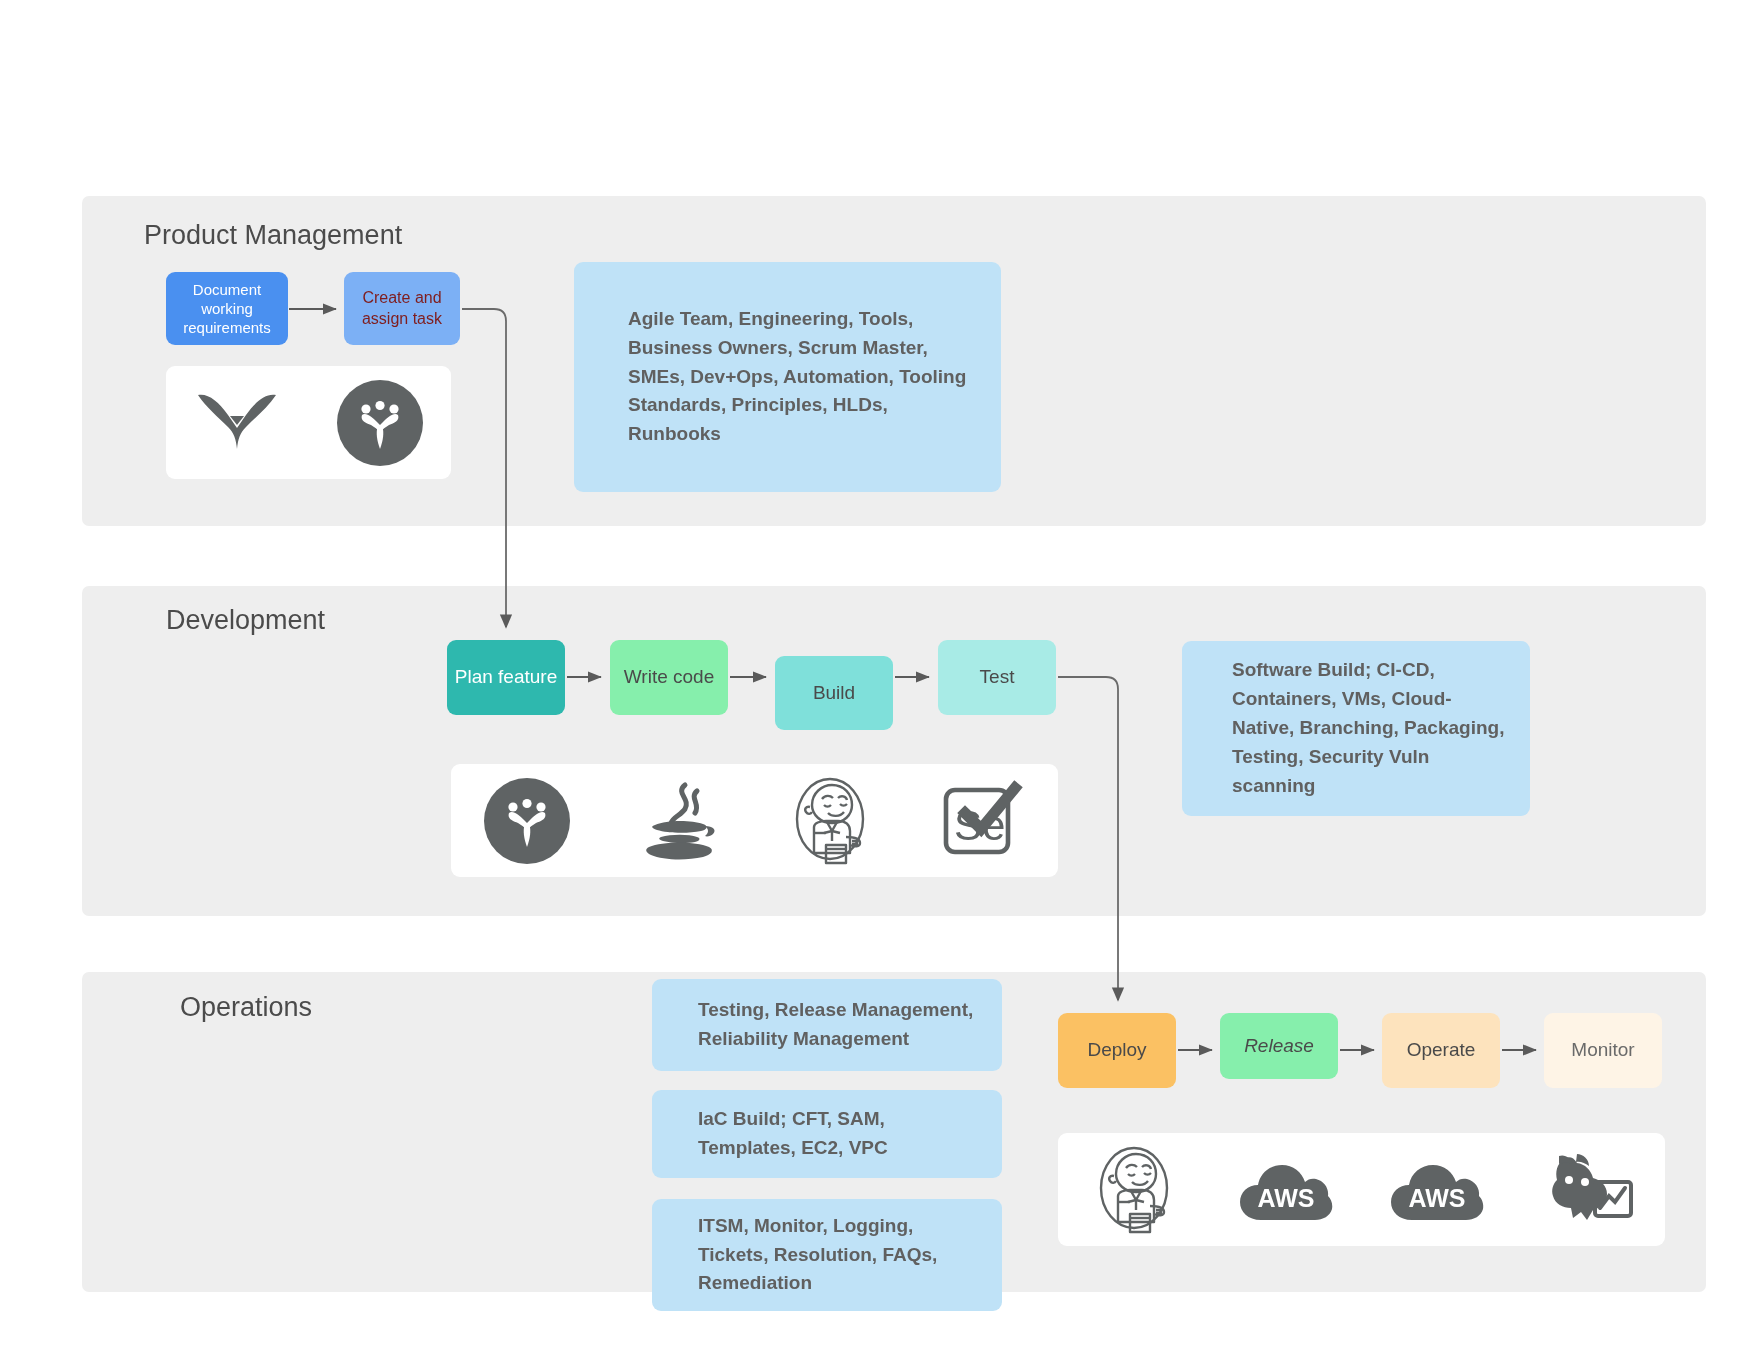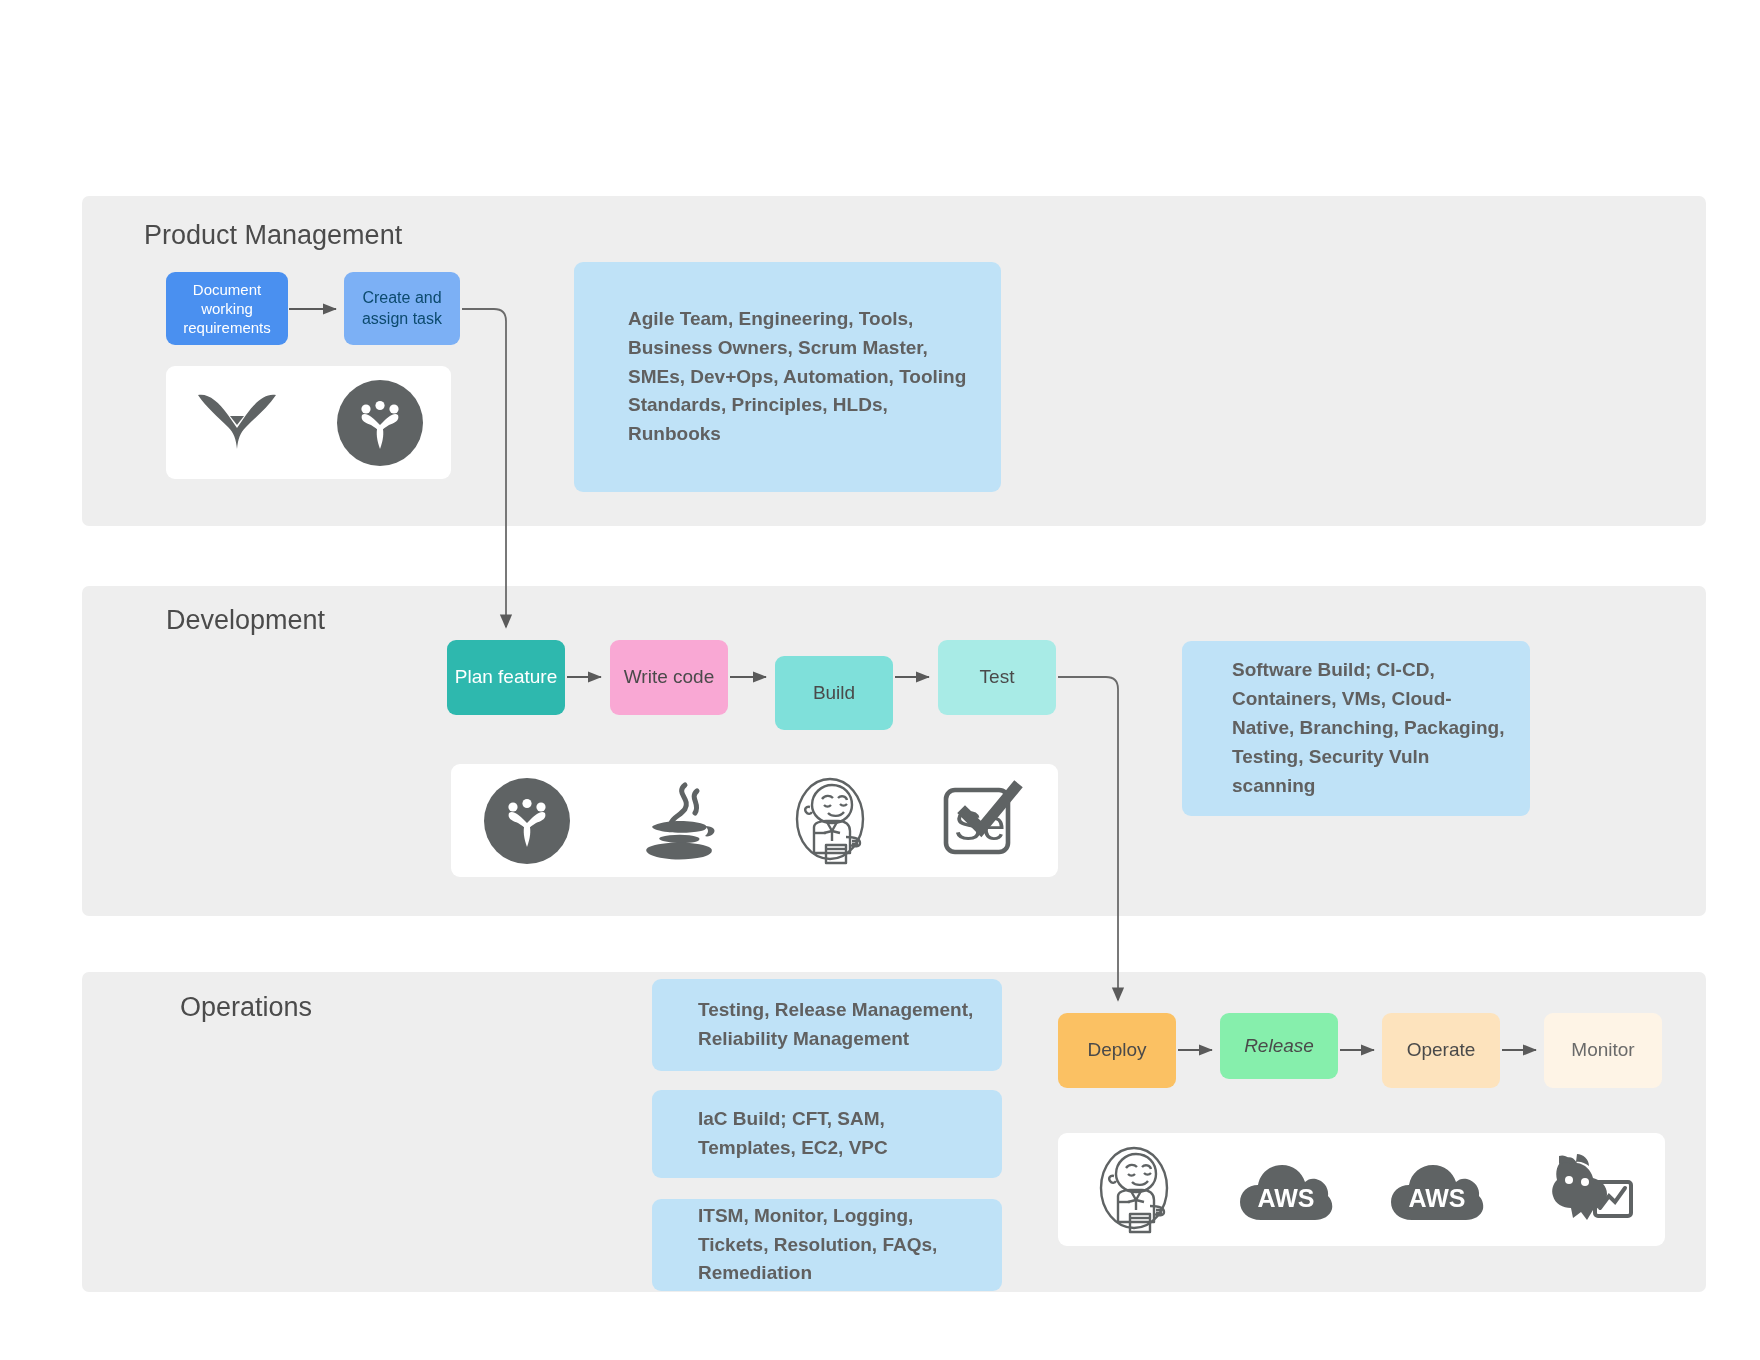--- a/index.html
+++ b/index.html
@@ -70,7 +70,7 @@
   }
   #box-create-task {
     left: 344px; top: 272px; width: 116px; height: 73px;
-    background: #7cb0f5; color: #0c4a6e; font-size: 16px;
+    background: #7cb0f5; color: #7f1d1d; font-size: 16px;
   }
 
   

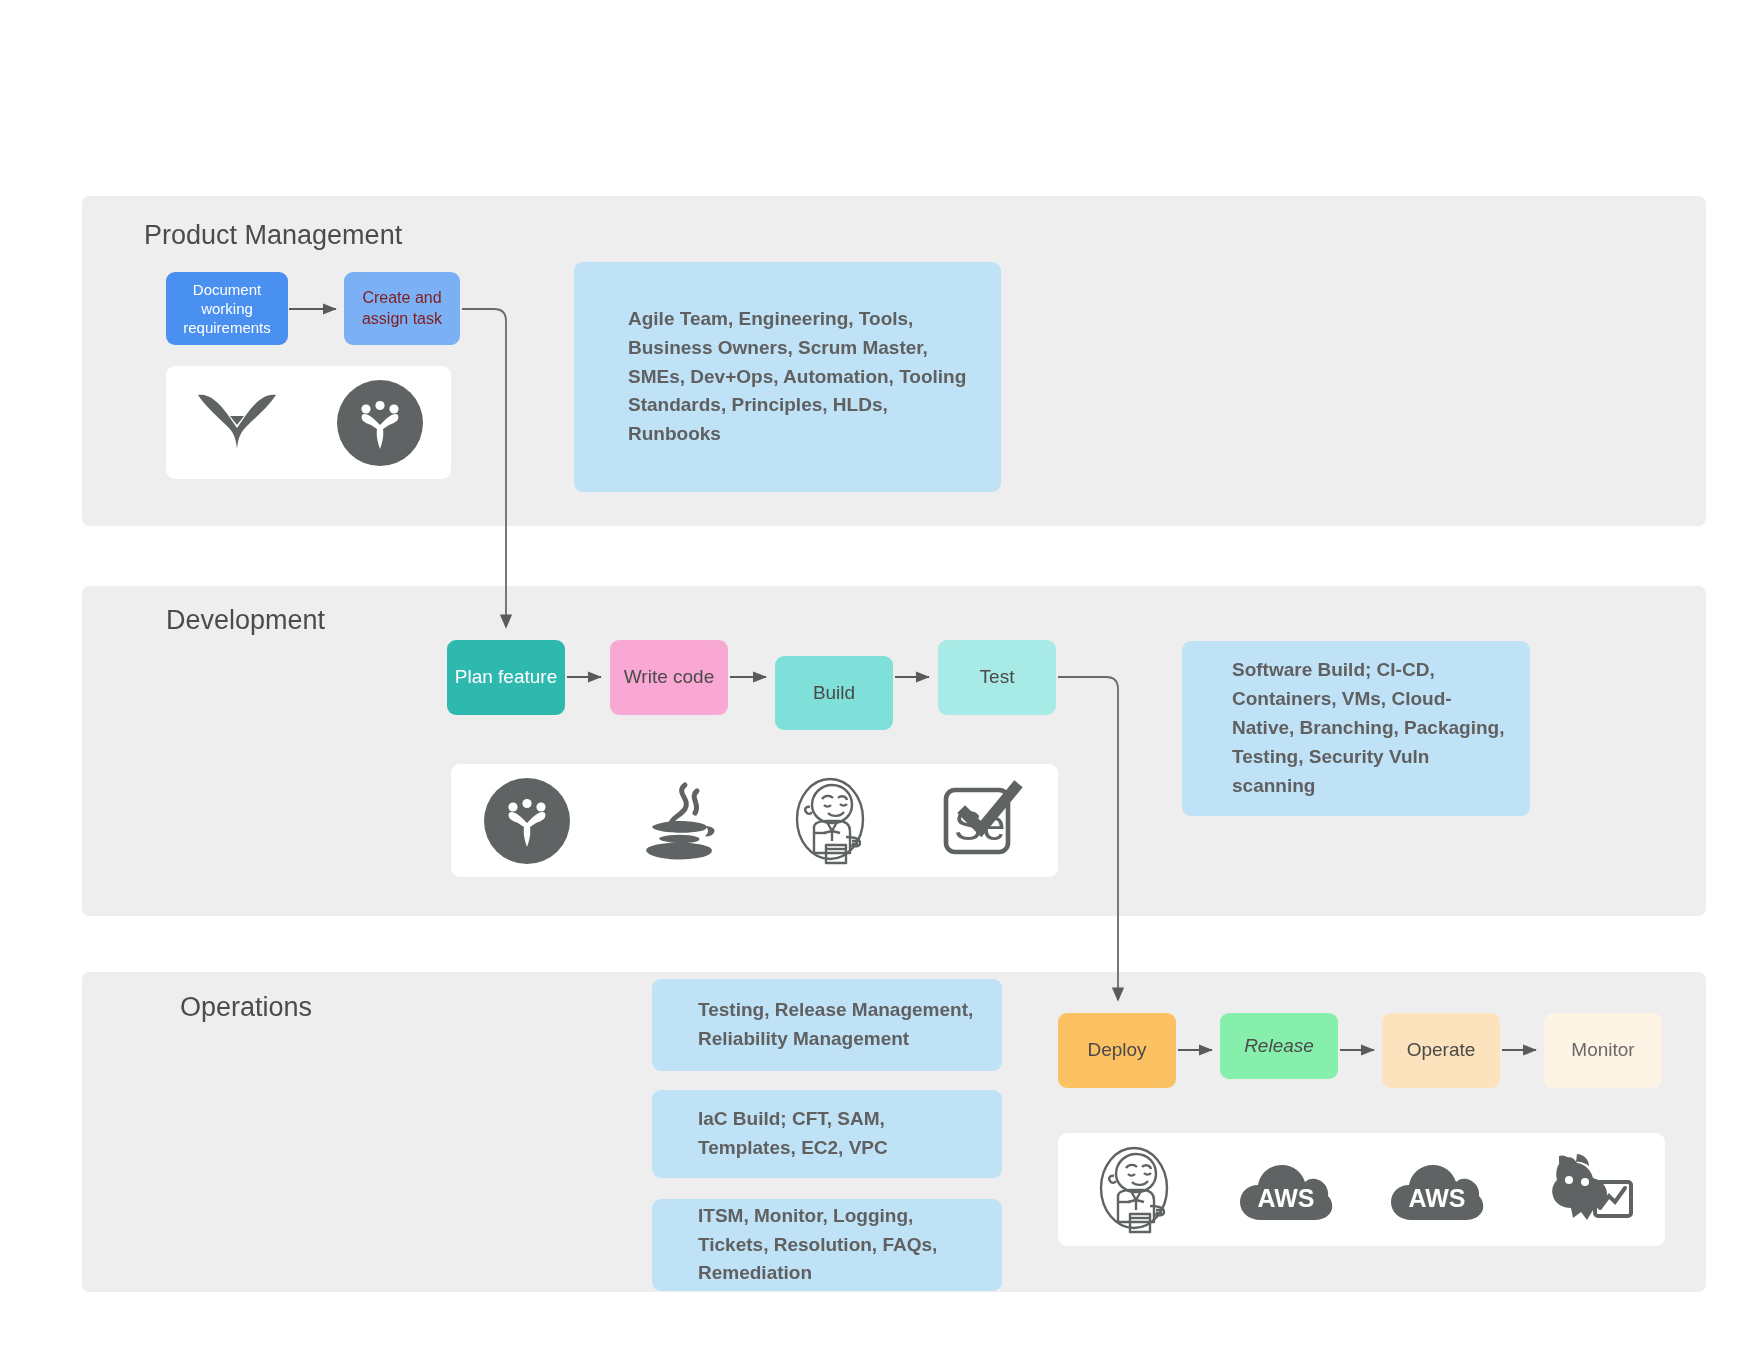--- a/index.html
+++ b/index.html
@@ -80,7 +80,7 @@
   }
   #box-write {
     left: 610px; top: 640px; width: 118px; height: 75px;
-    background: #f9a8d4; color: #4a4a4a; font-size: 19px;
+    background: #86efac; color: #4a4a4a; font-size: 19px;
   }
   #box-build {
     left: 775px; top: 656px; width: 118px; height: 74px;

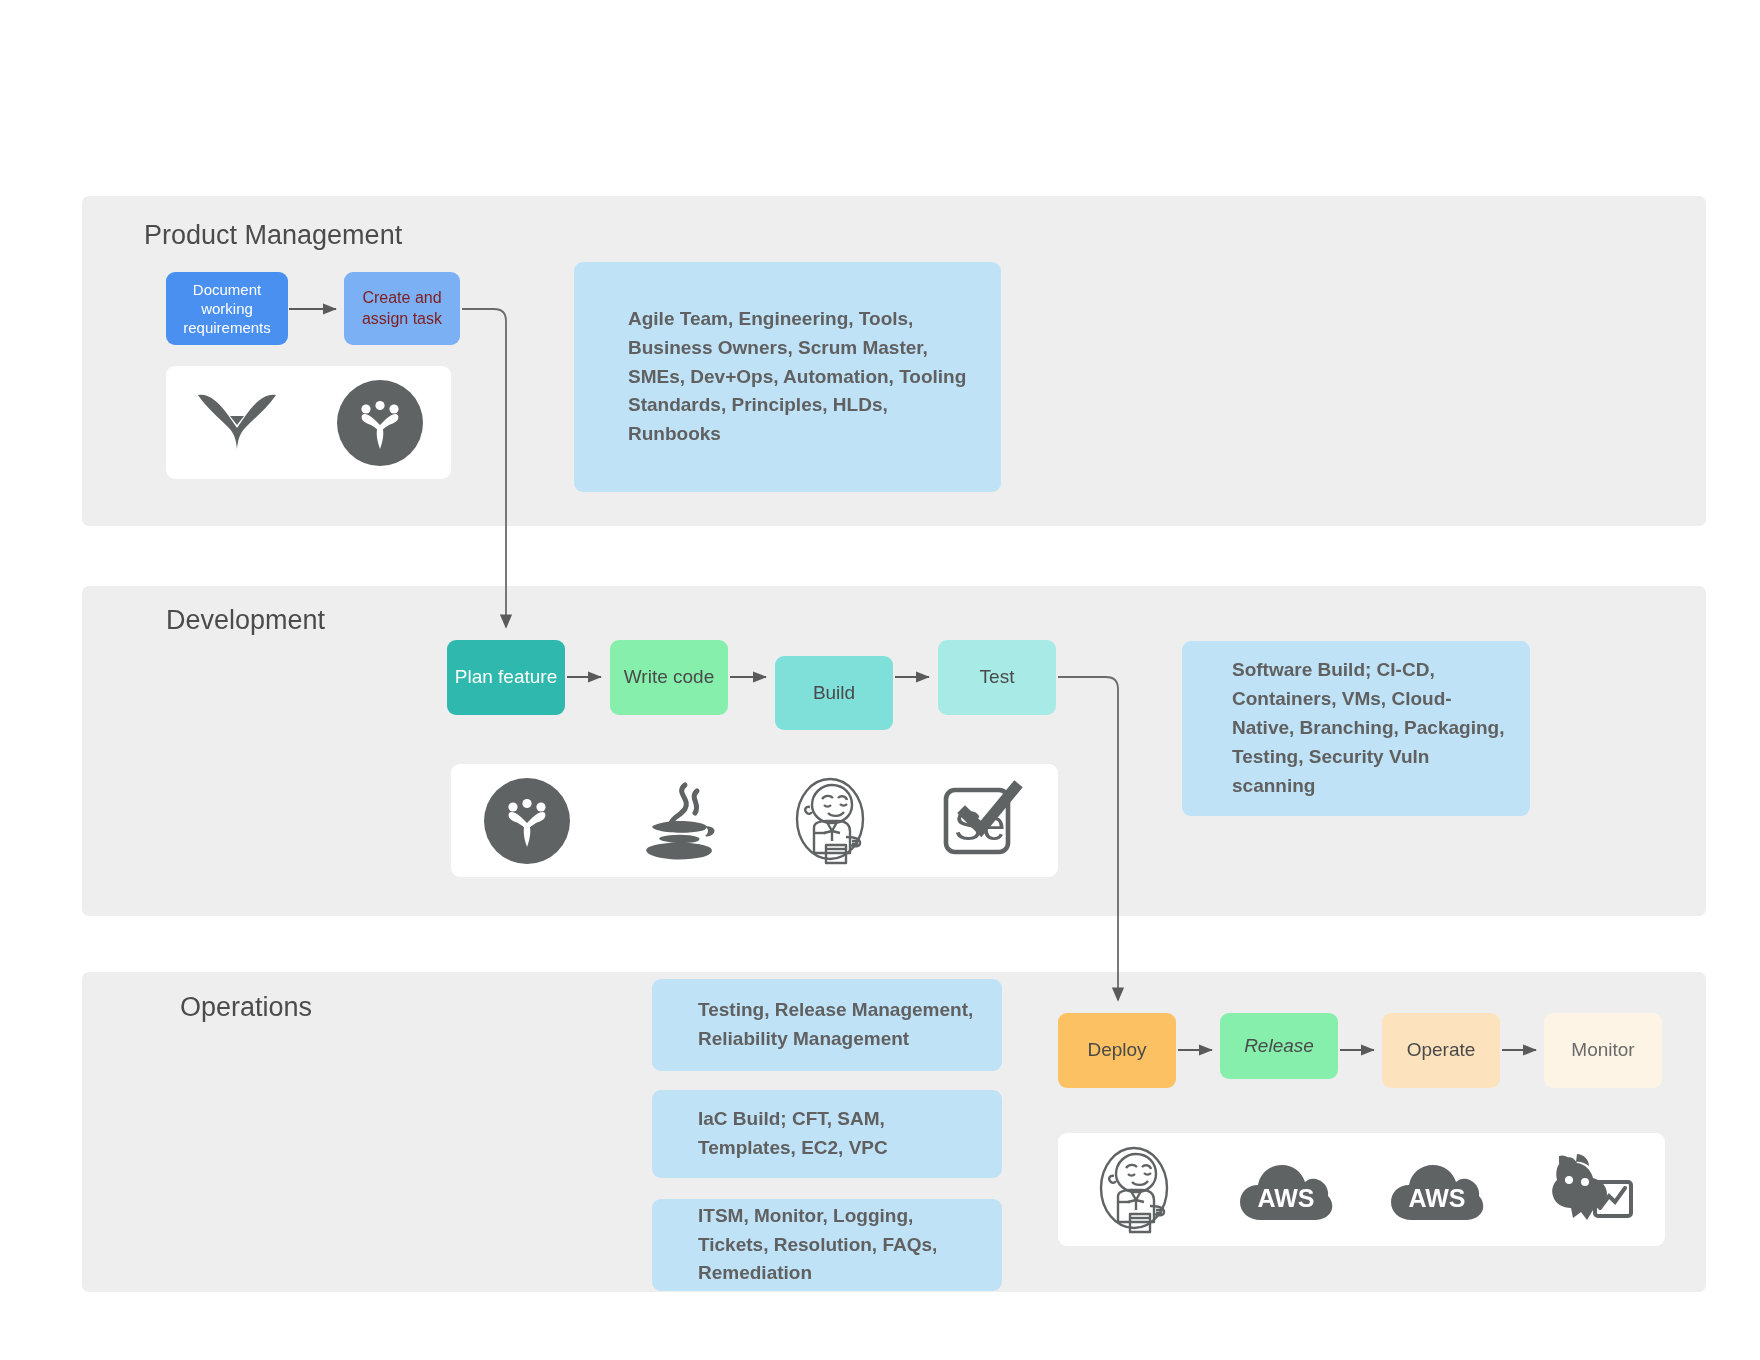--- a/index.html
+++ b/index.html
@@ -130,7 +130,7 @@
                 padding: 10px 16px 10px 46px; }
   #note-ops-2 { left: 652px; top: 1090px; width: 350px; height: 88px;
                 padding: 10px 16px 10px 46px; }
-  #note-ops-3 { left: 652px; top: 1199px; width: 350px; height: 92px;
+  #note-ops-3 { left: 652px; top: 1199px; width: 350px; height: 112px;
                 padding: 10px 16px 10px 46px; }
 
   

